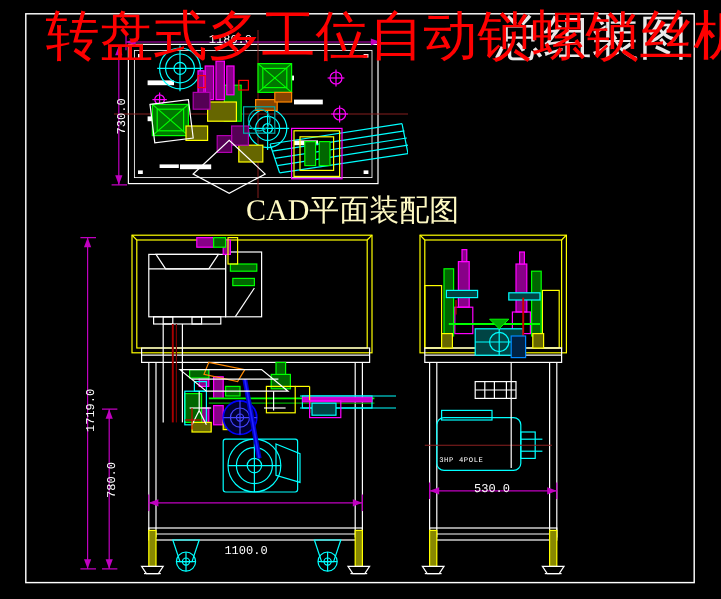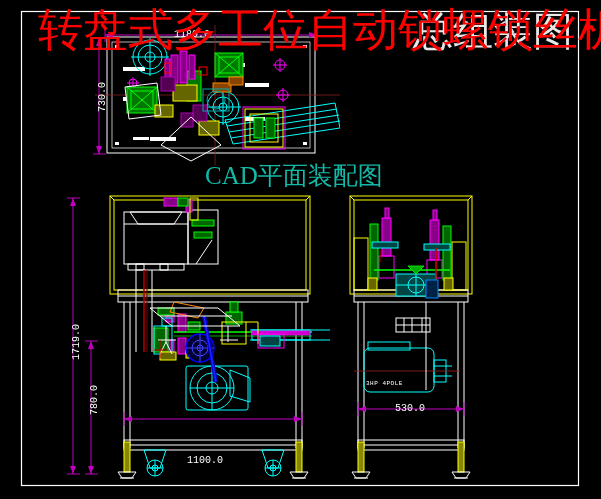--- a/index.html
+++ b/index.html
@@ -23,7 +23,7 @@
   .ttl-mid{
     position:absolute;left:205px;top:163px;
     font-family:"Liberation Serif",serif;
-    font-size:25px;line-height:25px;color:#14b8a6;
+    font-size:25px;line-height:25px;color:#fef9c3;
     white-space:nowrap;font-weight:400;
   }
   .dimtxt{

